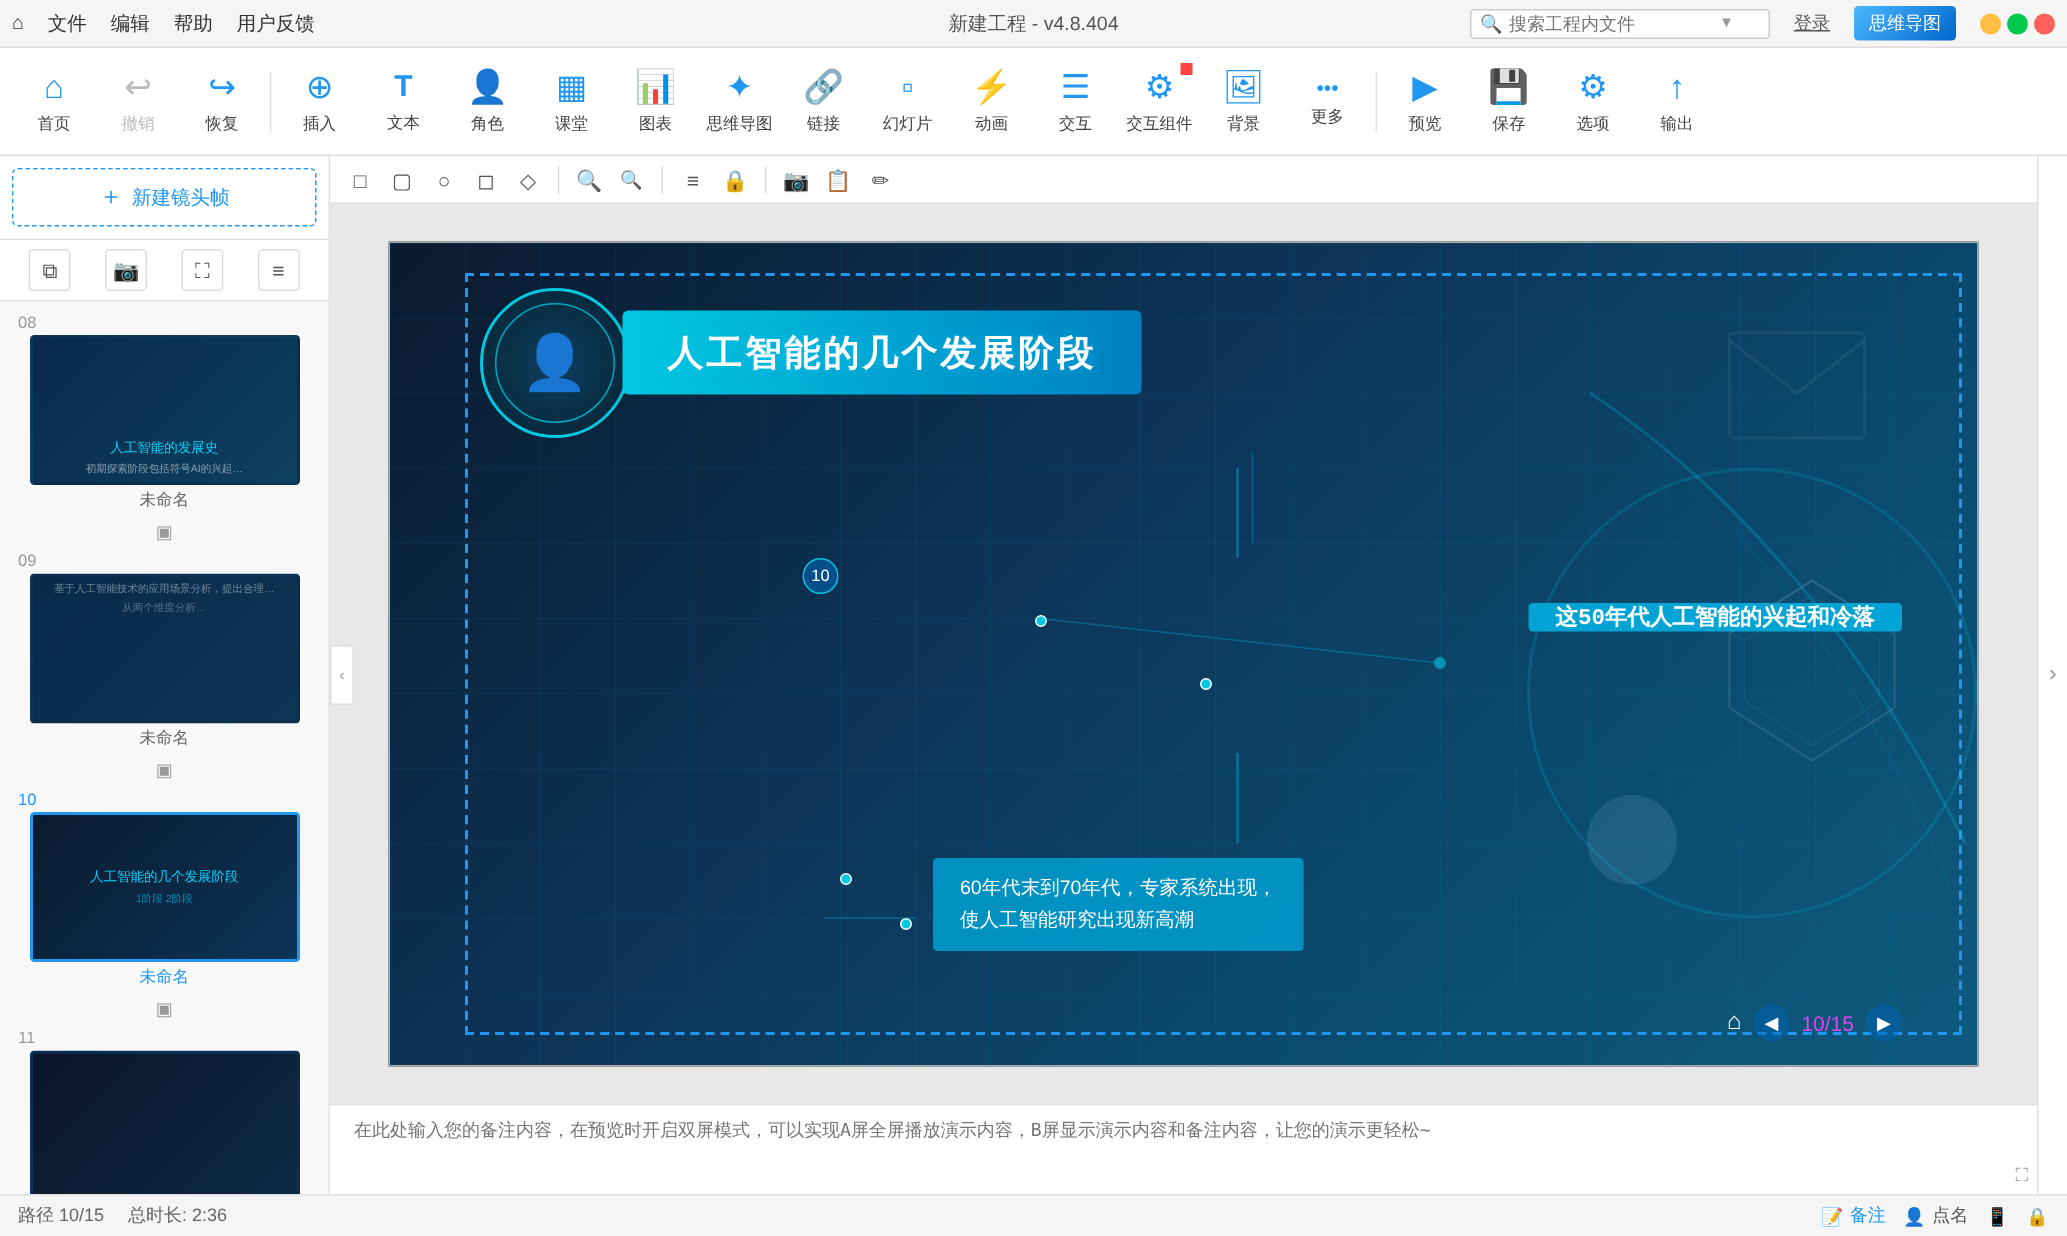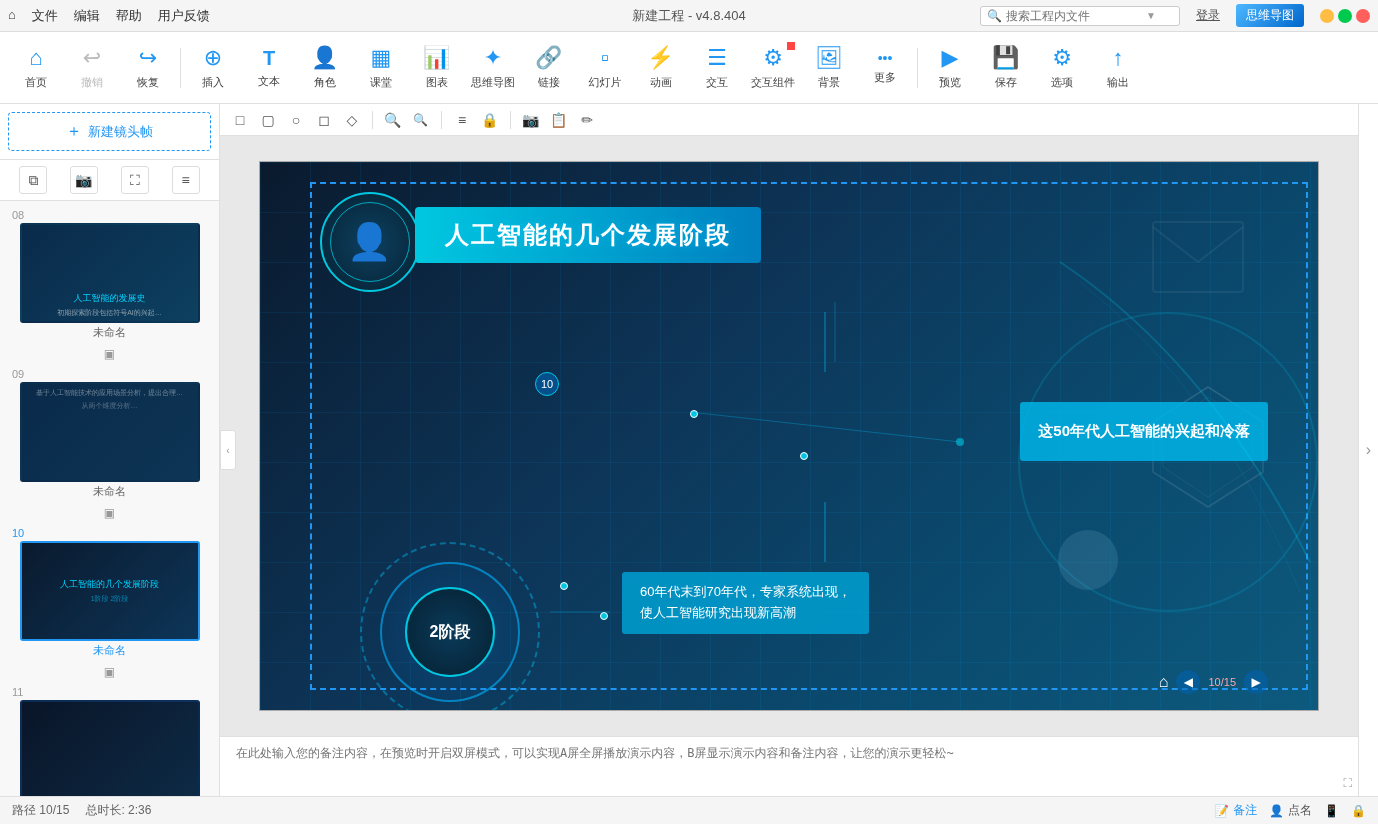--- a/index.html
+++ b/index.html
@@ -85,7 +85,7 @@
     .gear2-center { width: 90px; height: 90px; border-radius: 50%; border: 2px solid #00c8e0; background: radial-gradient(circle, #0a3a5a, #062030); display: flex; align-items: center; justify-content: center; }
 
     
-    .info-box1 { position: absolute; top: 240px; right: 50px; background: rgba(0,180,230,0.85); padding: 20px 18px; border-radius: 3px; }
+    .info-box1 { position: absolute; top: 240px; right: 50px; background: rgba(0,180,230,0.85); padding: 0 18px; border-radius: 3px; font-family: Liberation Mono, monospace; }
     .info-box1 span { color: #fff; font-size: 15px; font-weight: bold; }
     .info-box2 { position: absolute; top: 410px; left: 362px; background: rgba(0,160,210,0.85); padding: 10px 18px; border-radius: 3px; }
     .info-box2 span { color: #fff; font-size: 13px; line-height: 1.6; }

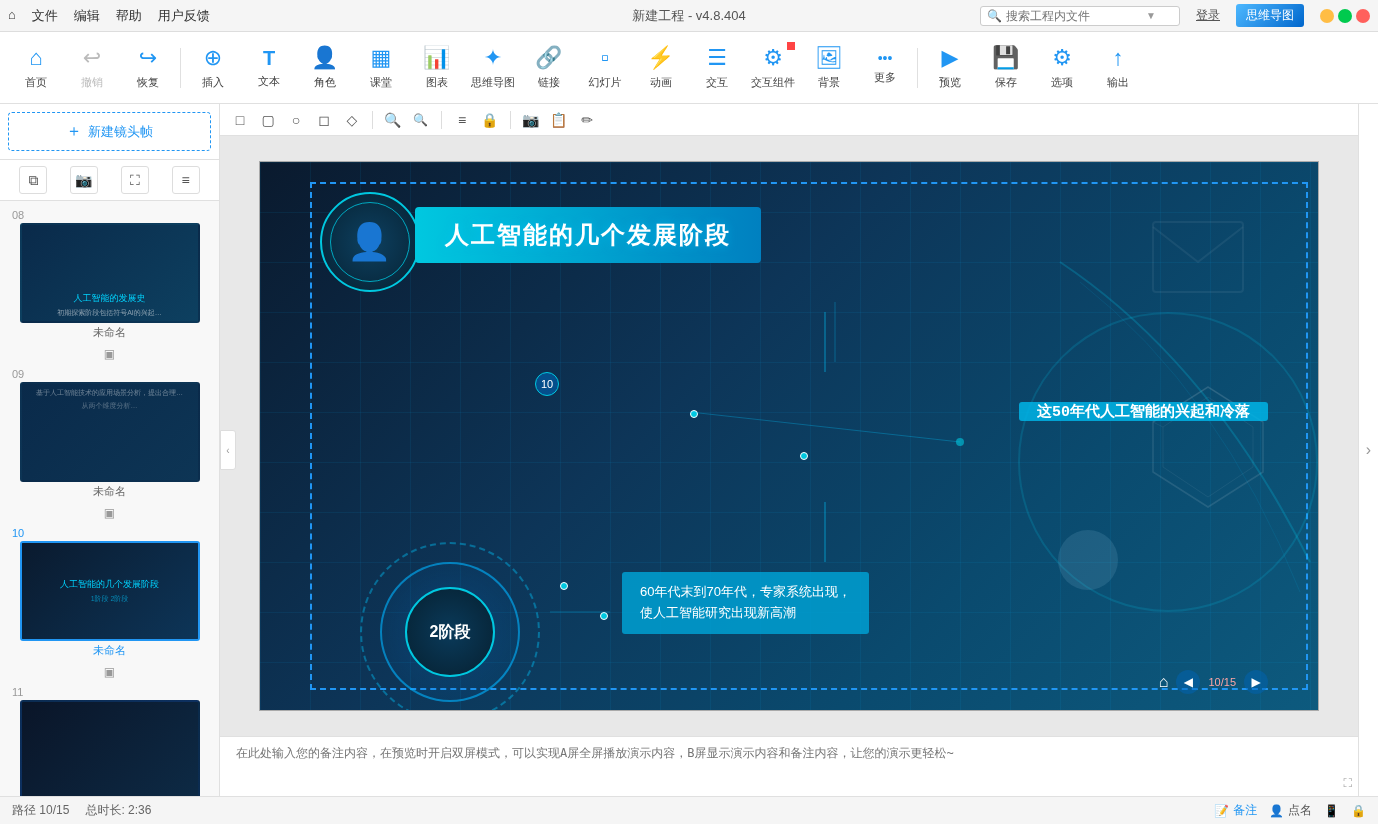--- a/index.html
+++ b/index.html
@@ -380,13 +380,6 @@
         </div>
 
 
-        <div class="gear2">
-          <div class="gear2-inner">
-            <div class="gear2-center">
-              <span class="stage-label">2阶段</span>
-            </div>
-          </div>
-        </div>
 
         <div class="info-box1">
           <span>这50年代人工智能的兴起和冷落</span>

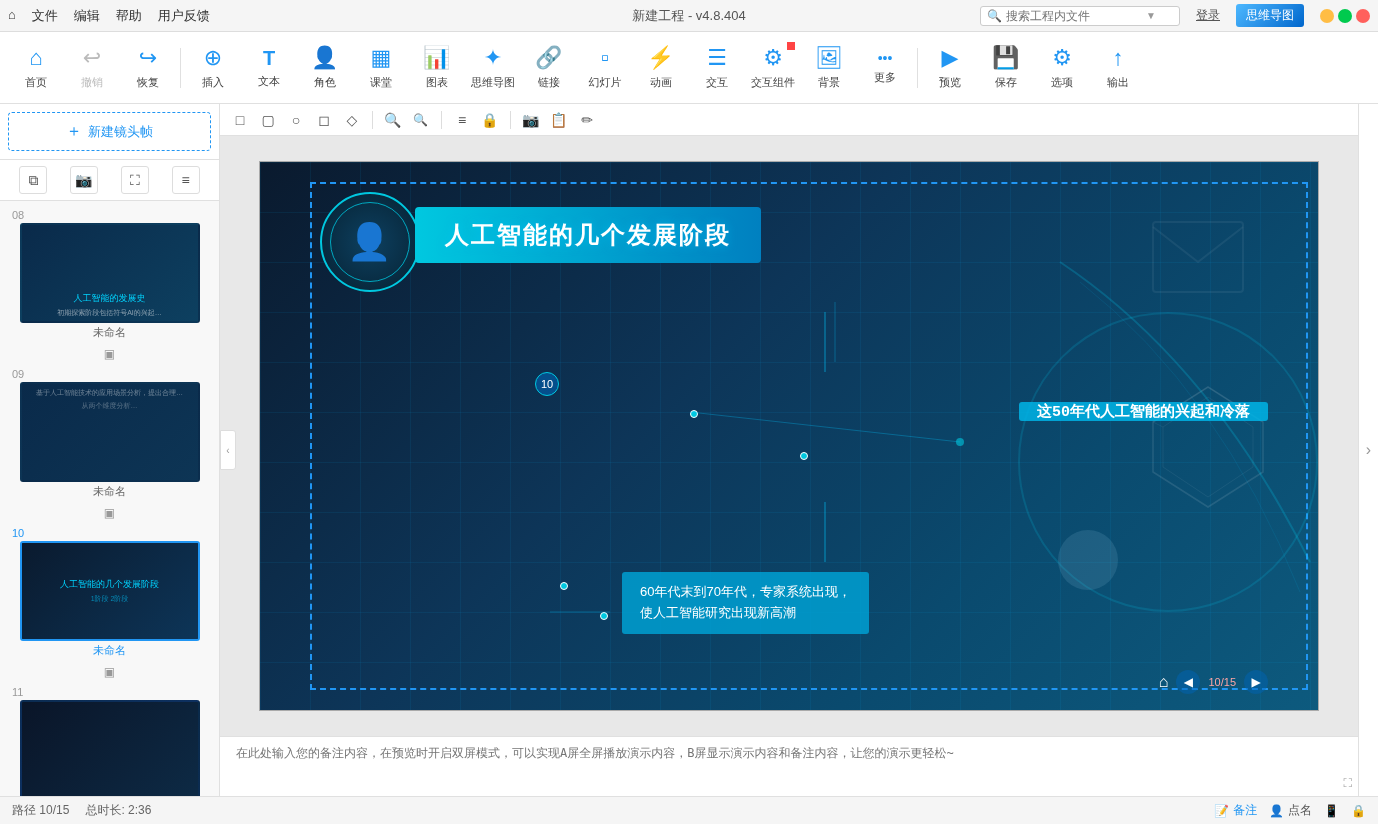--- a/index.html
+++ b/index.html
@@ -99,7 +99,7 @@
     
     .page-counter { position: absolute; bottom: 16px; right: 50px; display: flex; align-items: center; gap: 8px; }
     .page-nav-btn { width: 24px; height: 24px; border-radius: 50%; background: rgba(0,100,180,0.5); color: #fff; display: flex; align-items: center; justify-content: center; cursor: pointer; font-size: 12px; }
-    .page-num { color: #fca5a5; font-size: 11px; }
+    .page-num { color: #d946ef; font-size: 14px; }
     .page-house { color: #fff; font-size: 16px; }
 
     

